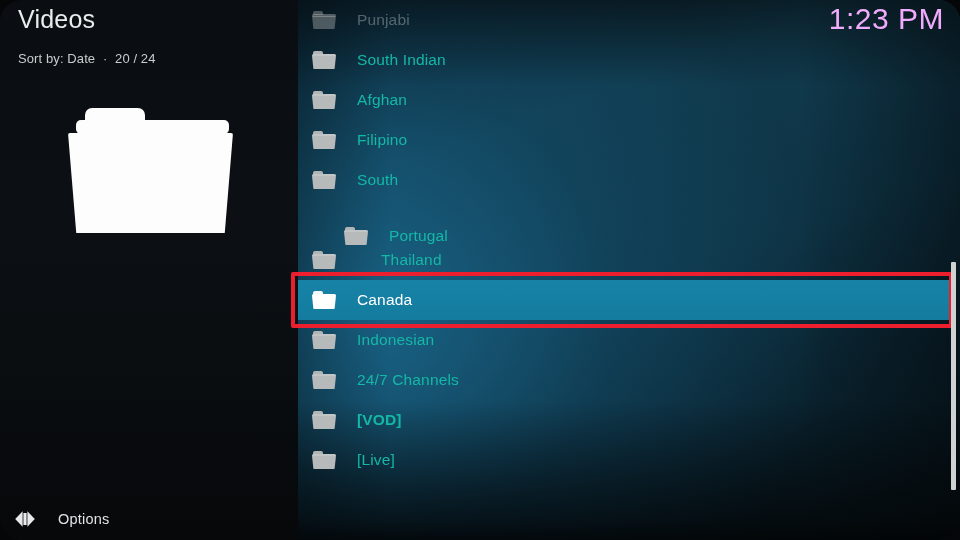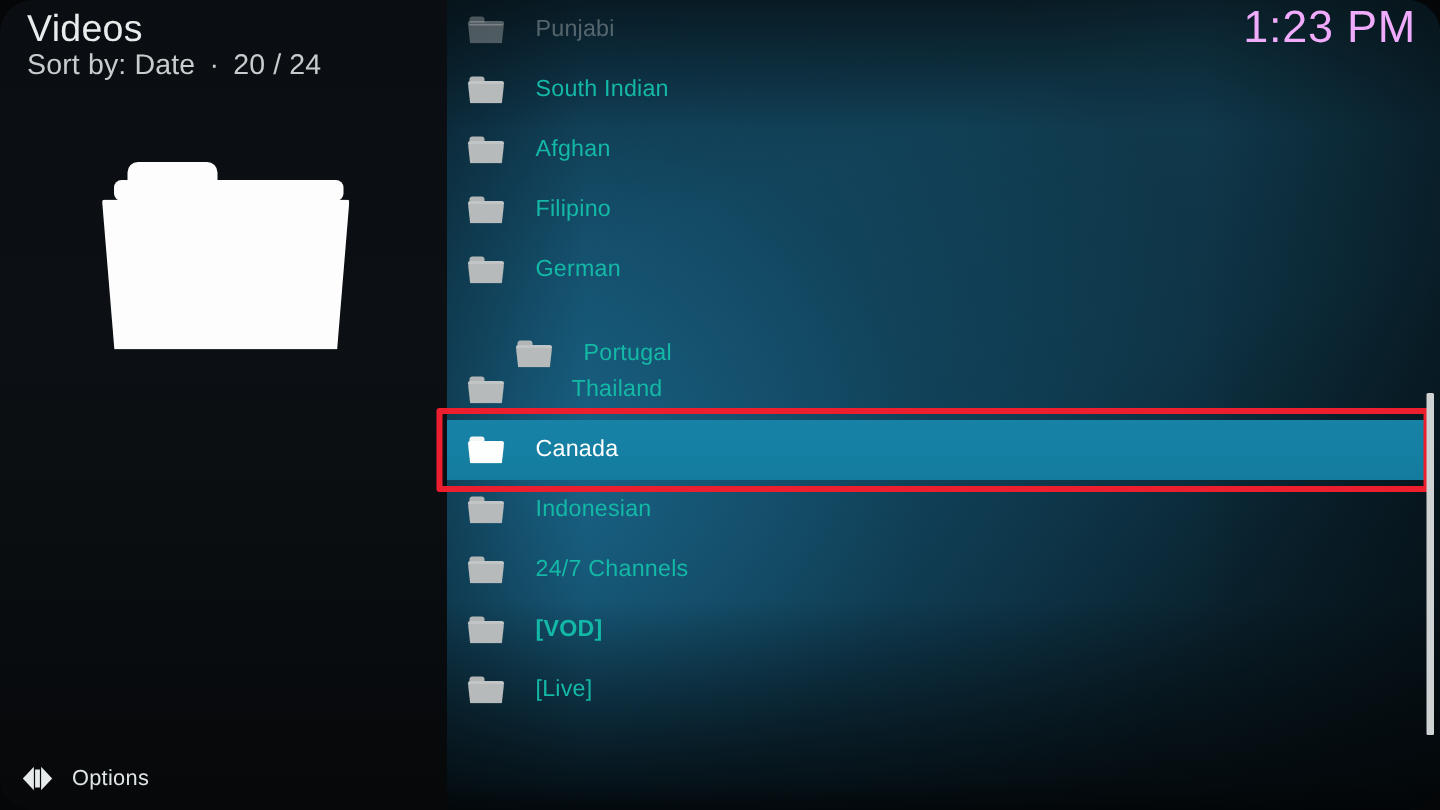--- a/index.html
+++ b/index.html
@@ -50,8 +50,8 @@
     letter-spacing:0.2px; line-height:30px;
   }
   #sort-line {
-    font-size:19px; color:#c7cdcf; line-height:18px;
-    margin-top:1px; letter-spacing:0.1px;
+    font-size:13px; color:#c7cdcf; line-height:18px;
+    margin-top:16px; letter-spacing:0.1px;
     white-space:nowrap;
   }
   #sort-line .sep { padding:0 4px; }

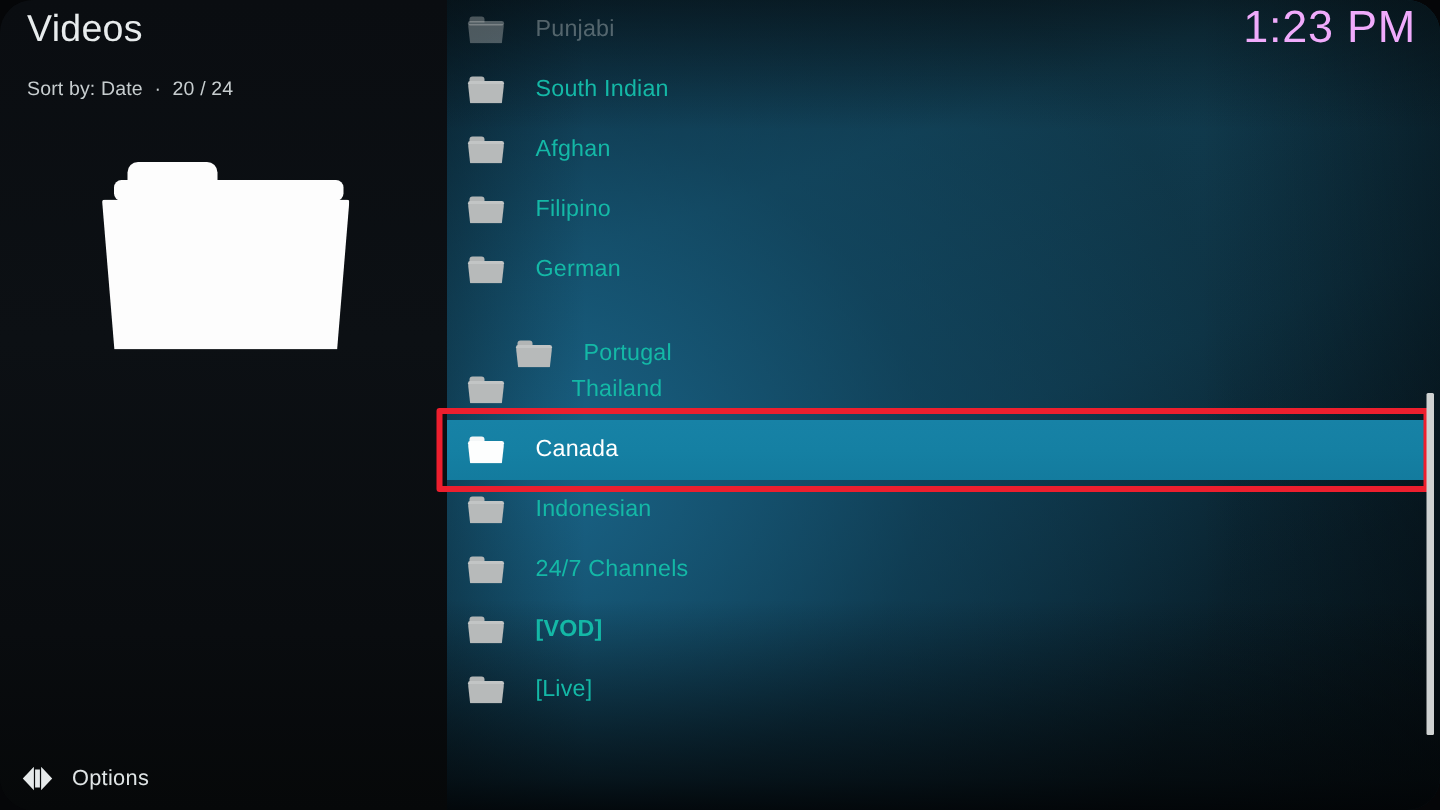--- a/index.html
+++ b/index.html
@@ -261,7 +261,7 @@
           <span class="lip"></span>
           <span class="body"></span>
         </span>
-        <span class="label">German</span>
+        <span class="label">South</span>
       </div>
       <div class="row" style="top: 216px; padding-left: 32px;">
         <span class="ficon">

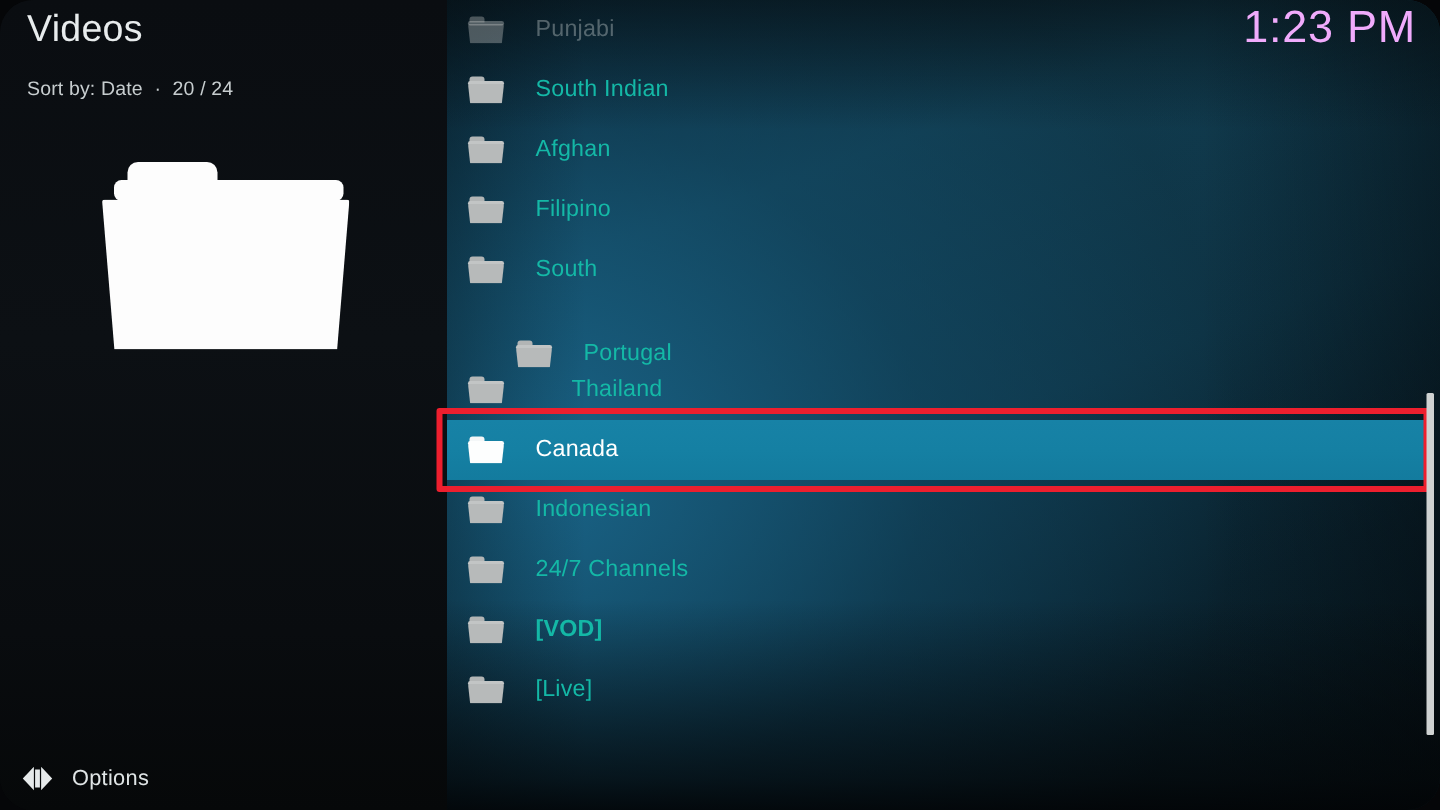--- a/index.html
+++ b/index.html
@@ -84,7 +84,7 @@
   
   #options-bar {
     position:absolute; left:14px; bottom:8px;
-    display:flex; align-items:center; gap:12px;
+    display:flex; align-items:center; gap:22px;
     height:26px;
   }
   #options-icon {

